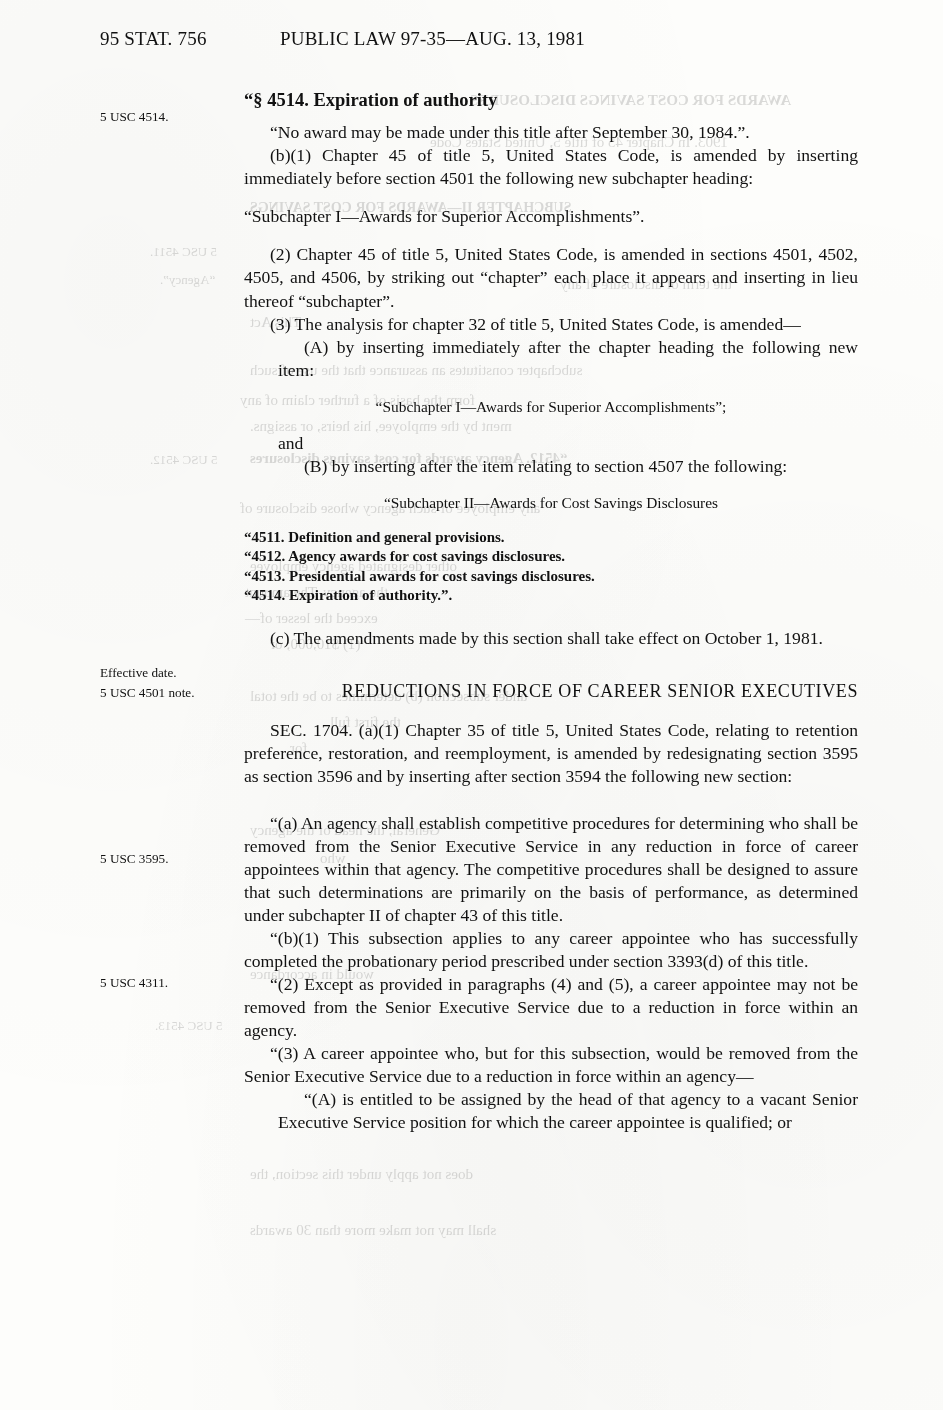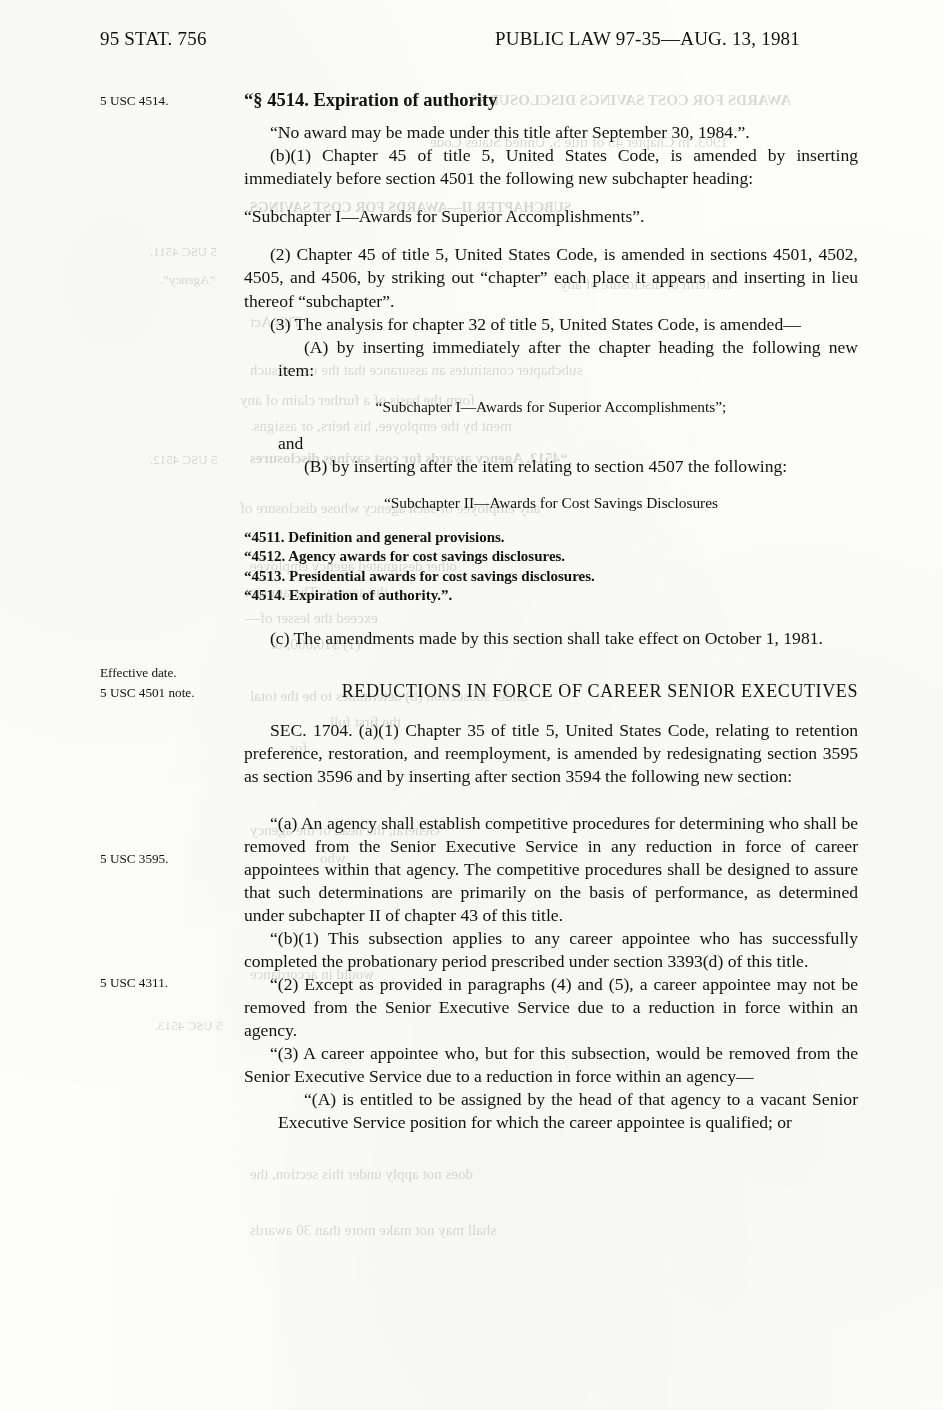--- a/index.html
+++ b/index.html
@@ -50,7 +50,7 @@
     left: 180px;
     top: 0;
     width: 520px;
-    text-align: right;
+    text-align: left;
     font-size: 19px;
     letter-spacing: 0.2px;
   }

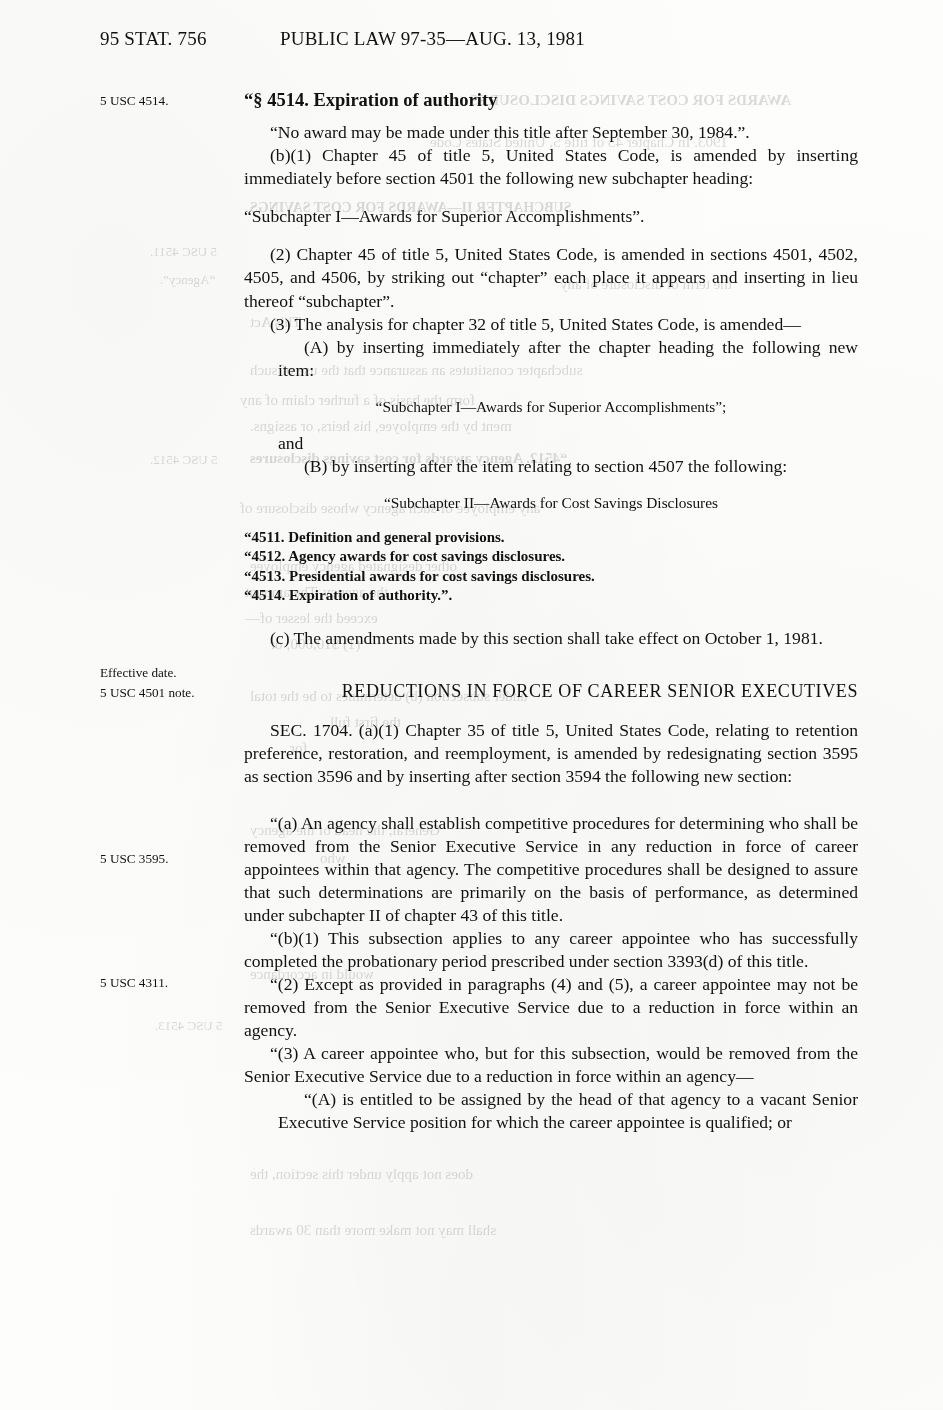--- a/index.html
+++ b/index.html
@@ -174,7 +174,7 @@
   </div>
 
   <div class="sidenotes">
-    <div class="sidenote" style="top:4px">5 USC 4514.</div>
+    <div class="sidenote" style="top:20px">5 USC 4514.</div>
     <div class="sidenote" style="top:576px">Effective date.</div>
     <div class="sidenote" style="top:596px">5 USC 4501 note.</div>
     <div class="sidenote" style="top:762px">5 USC 3595.</div>

